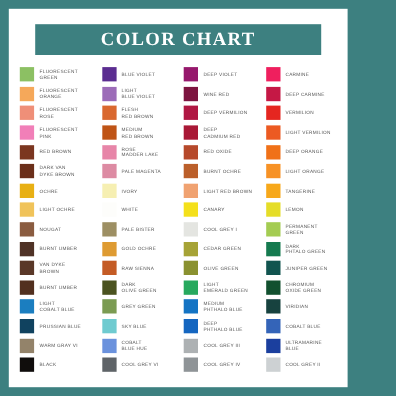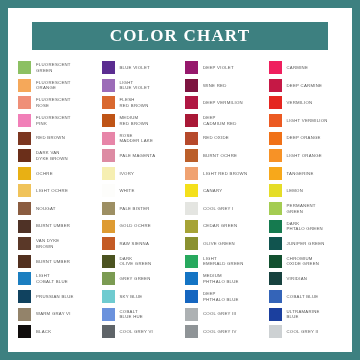--- a/index.html
+++ b/index.html
@@ -12,7 +12,7 @@
   #card{
     position:absolute;
     left:8px;top:8px;
-    width:344px;height:344px;
+    width:308px;height:344px;
     background:#ffffff;
     box-sizing:border-box;
   }

